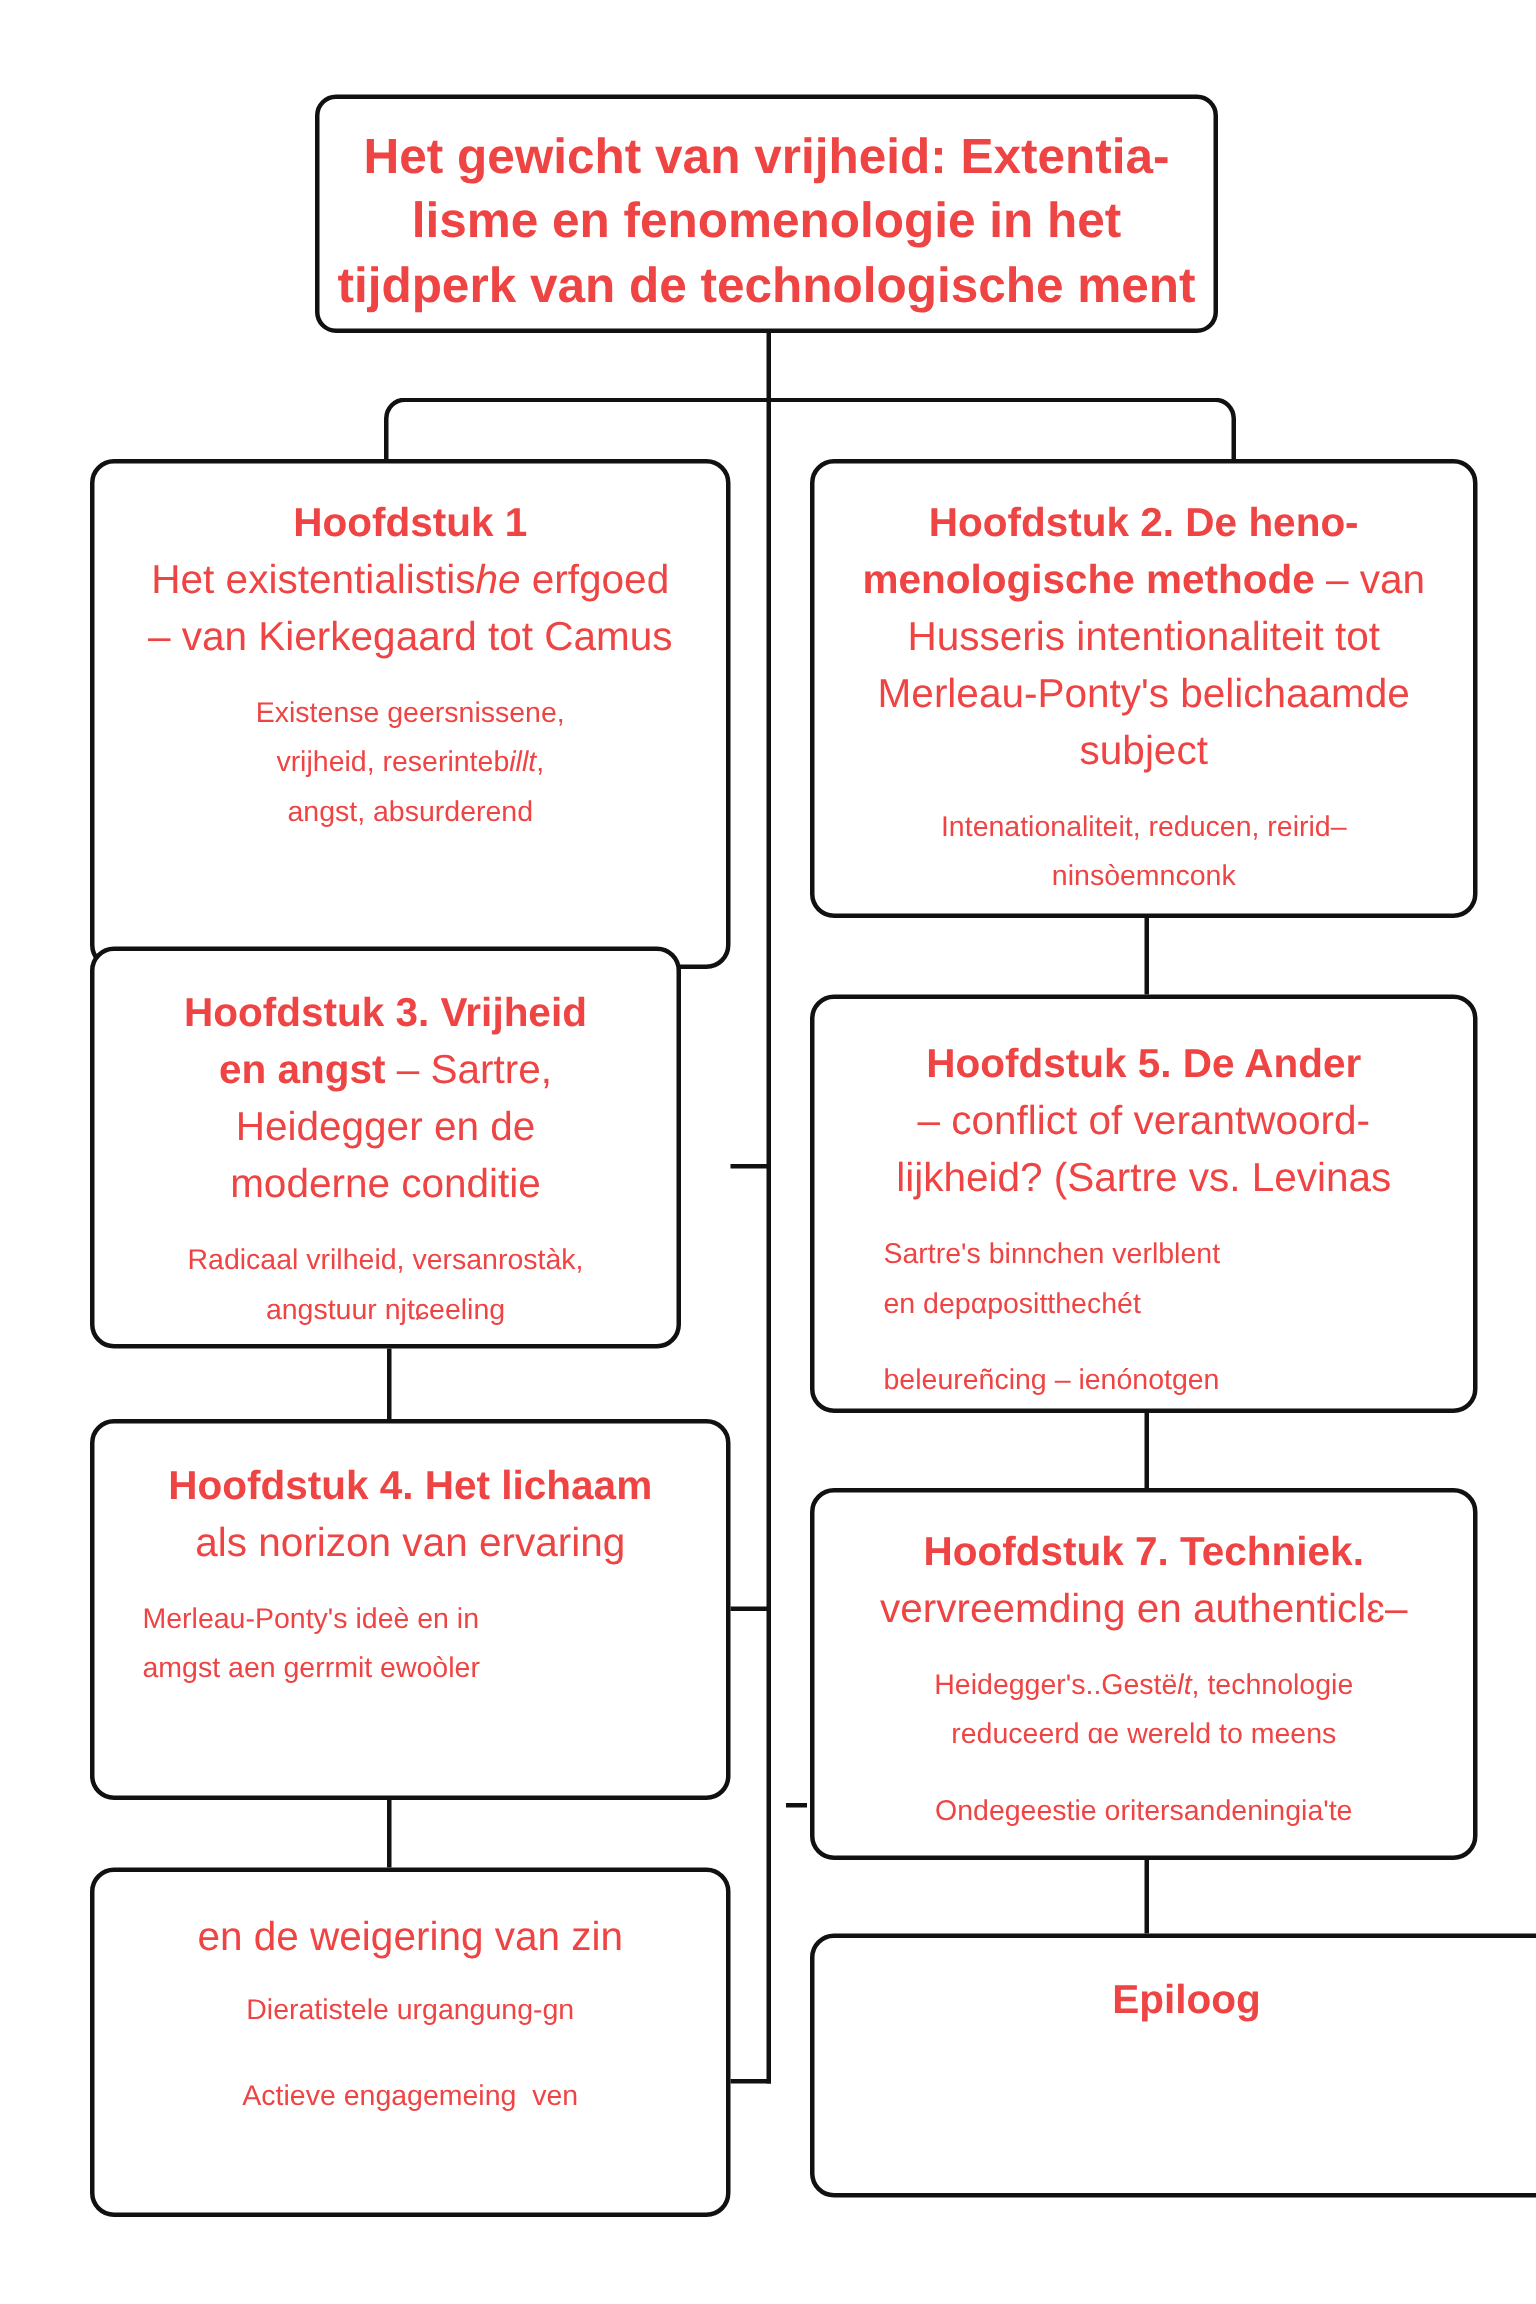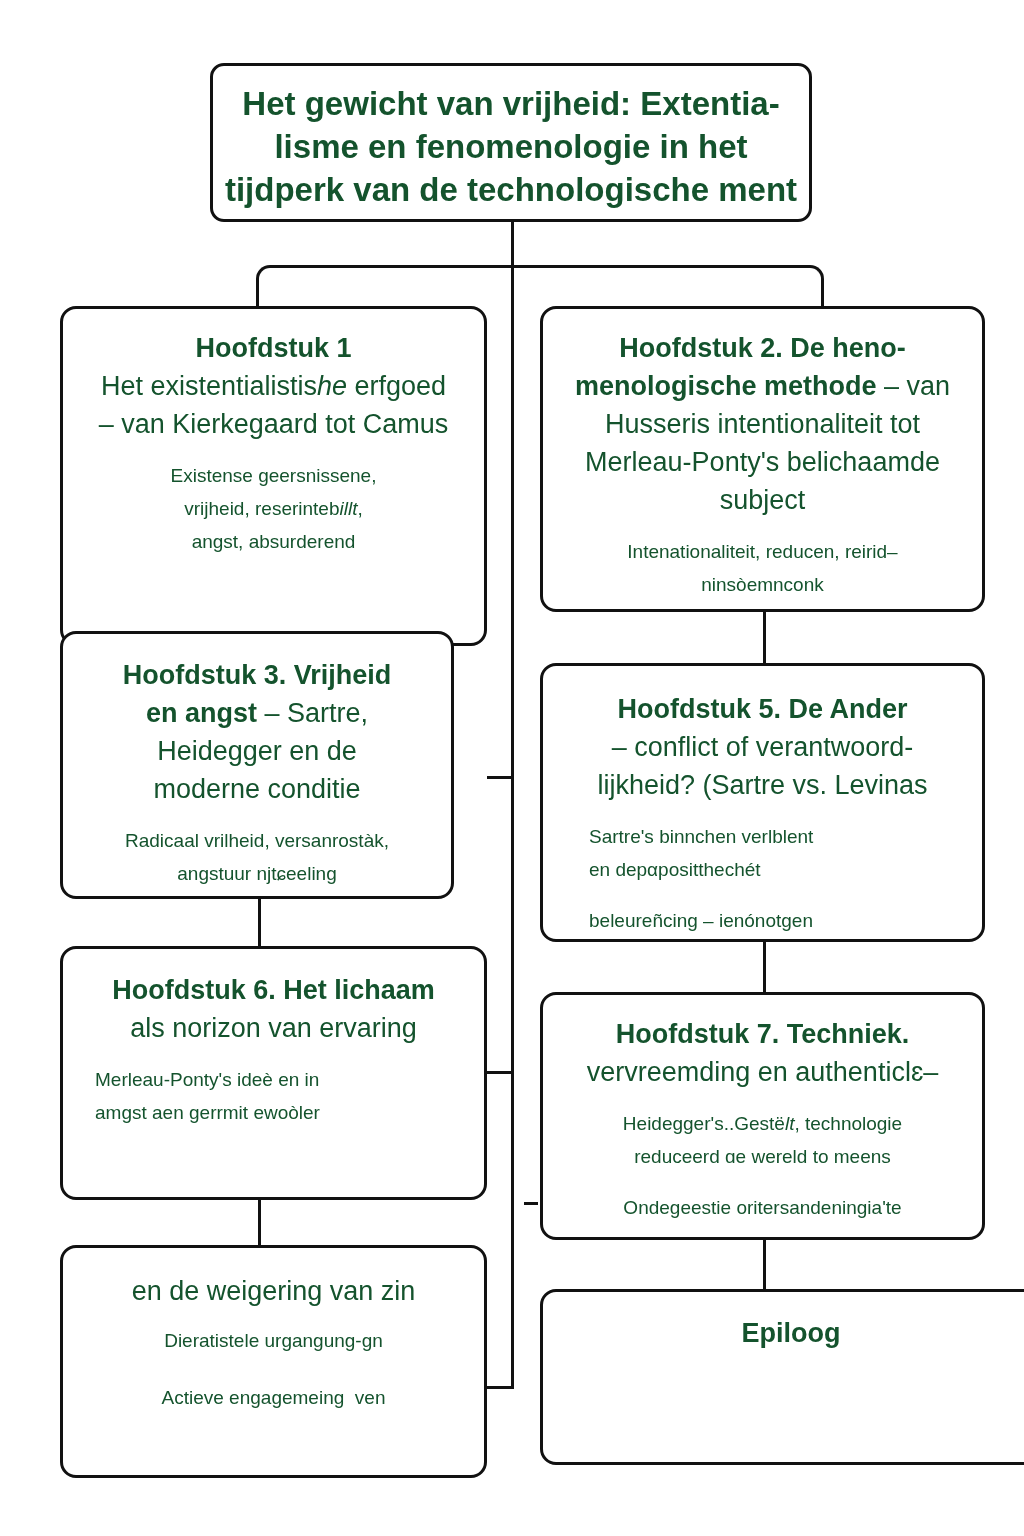--- a/index.html
+++ b/index.html
@@ -7,7 +7,7 @@
     position:relative; width:1024px; height:1536px; margin:0 auto;
     background:#ffffff; overflow:hidden;
     font-family:"Liberation Sans","DejaVu Sans",sans-serif;
-    color:#14532d;
+    color:#ef4444;
   }
   .box {
     position:absolute; box-sizing:border-box;

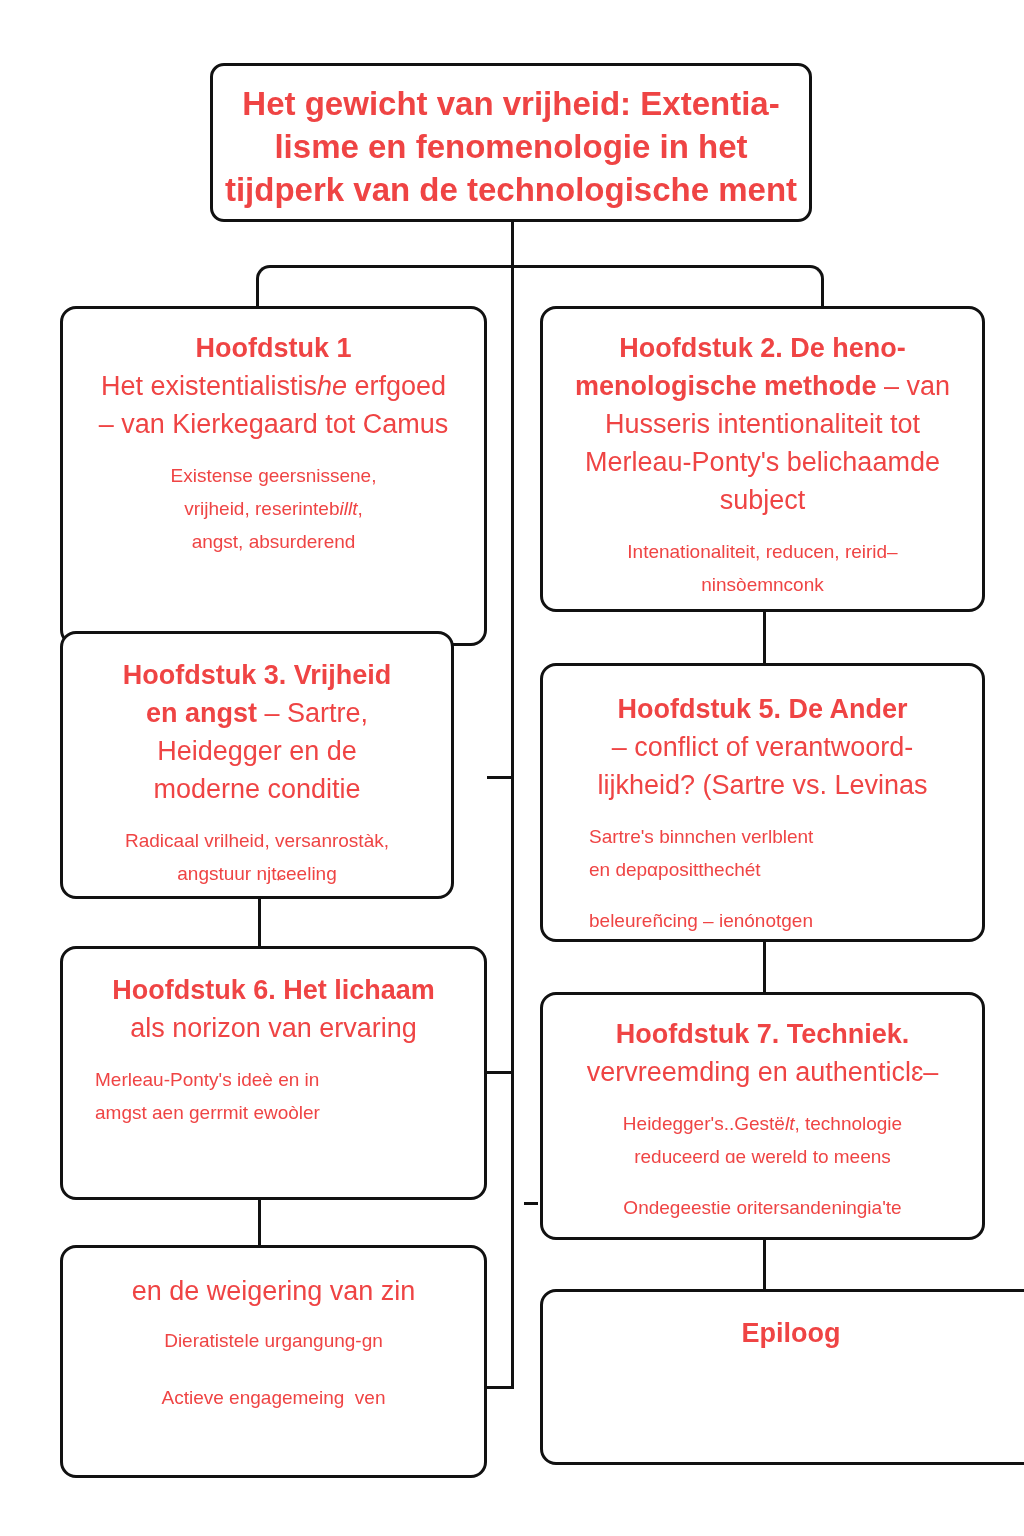--- a/index.html
+++ b/index.html
@@ -143,7 +143,7 @@
 
   <div class="box chapter align-left" id="box-h4">
     <div class="heading">
-        <div class="line"><span class="b">Hoofdstuk 6. Het lichaam</span></div>
+        <div class="line"><span class="b">Hoofdstuk 4. Het lichaam</span></div>
         <div class="line"><span>als norizon van ervaring</span></div>
       </div>
     <div class="body">

